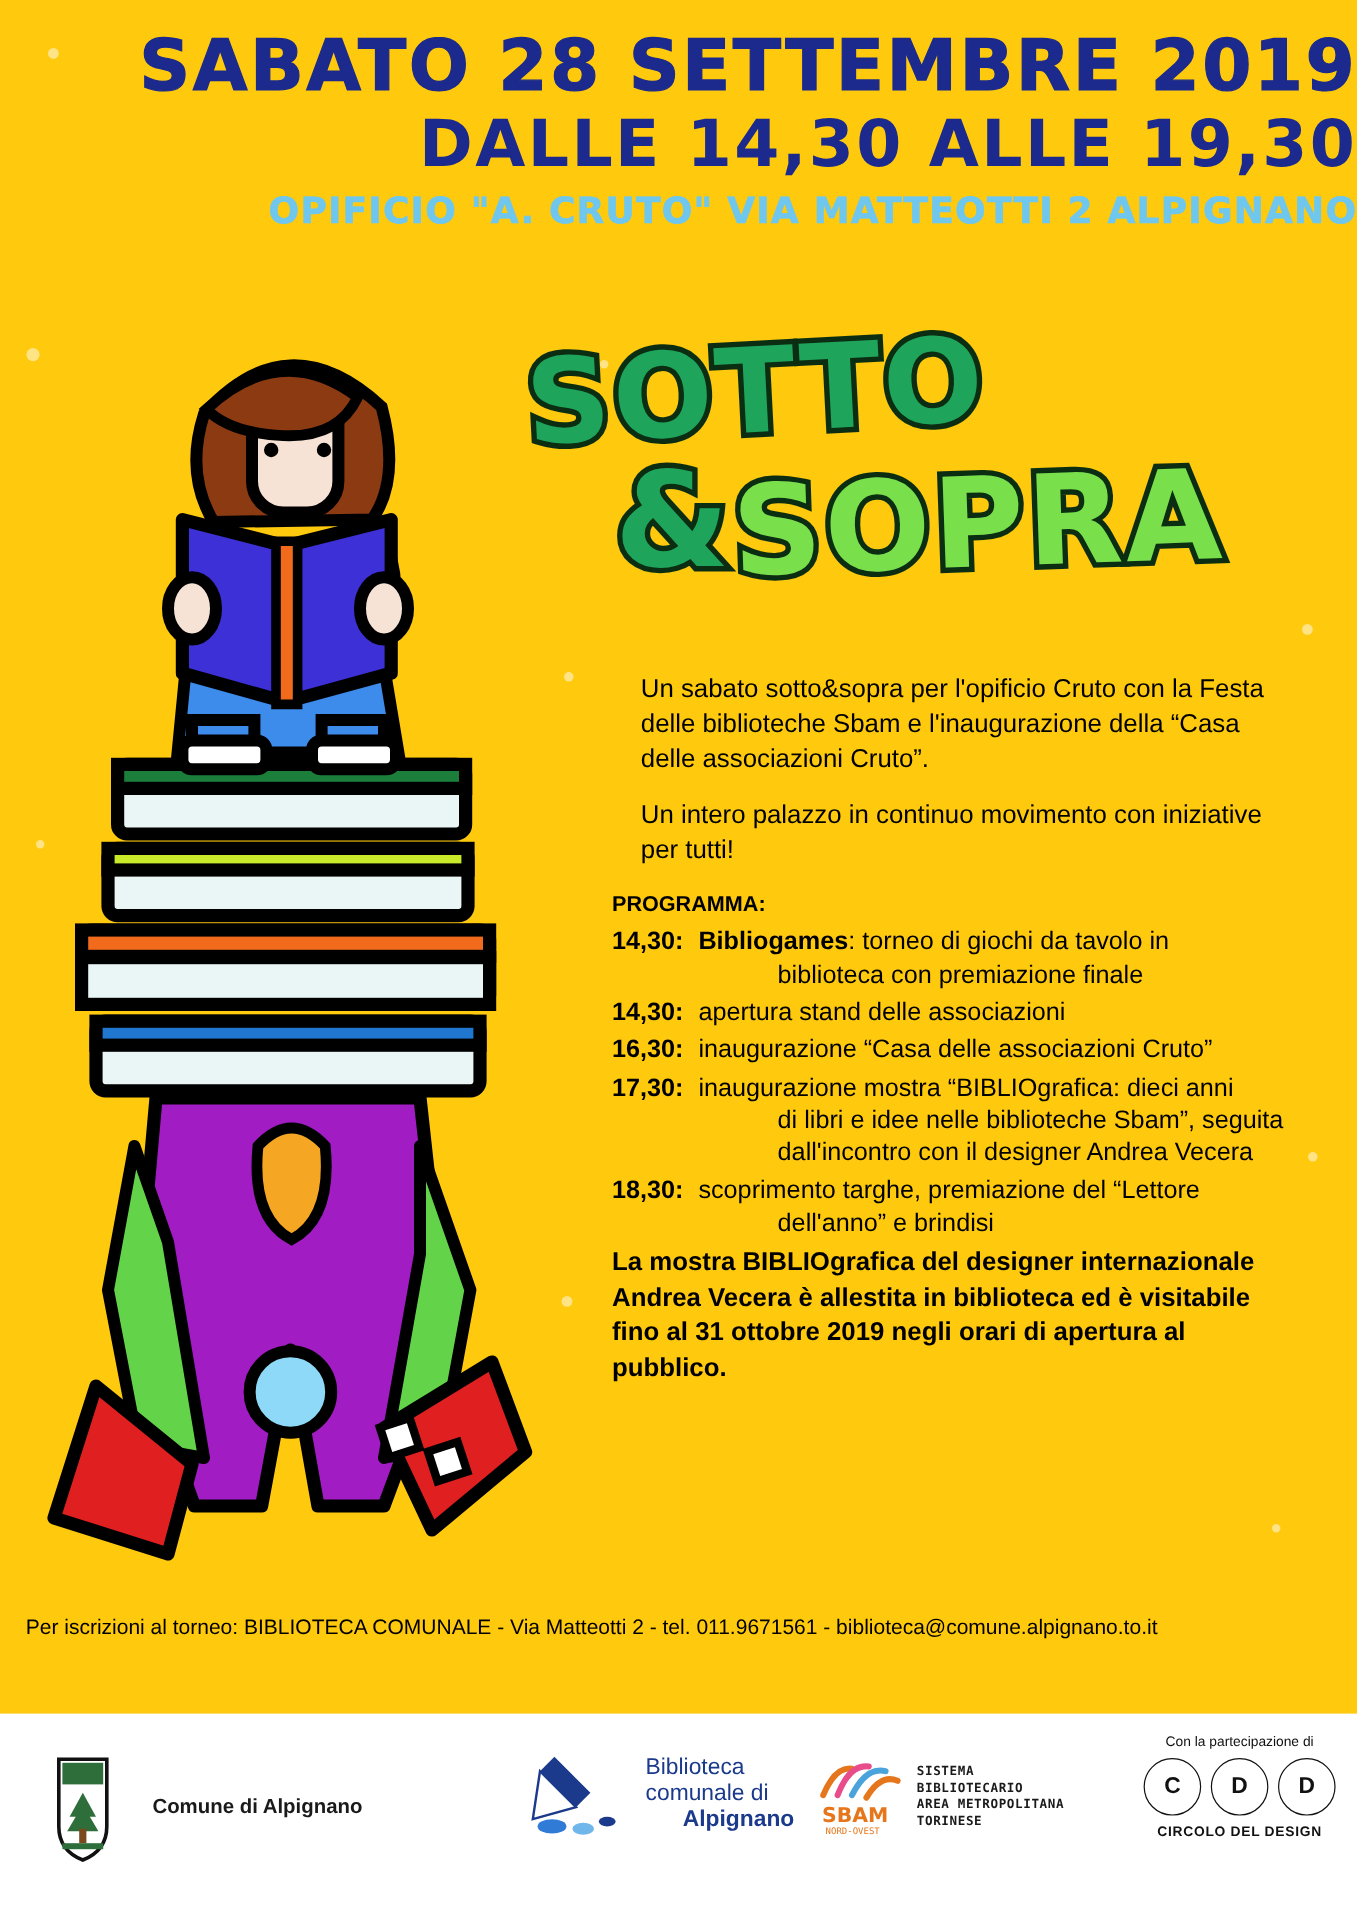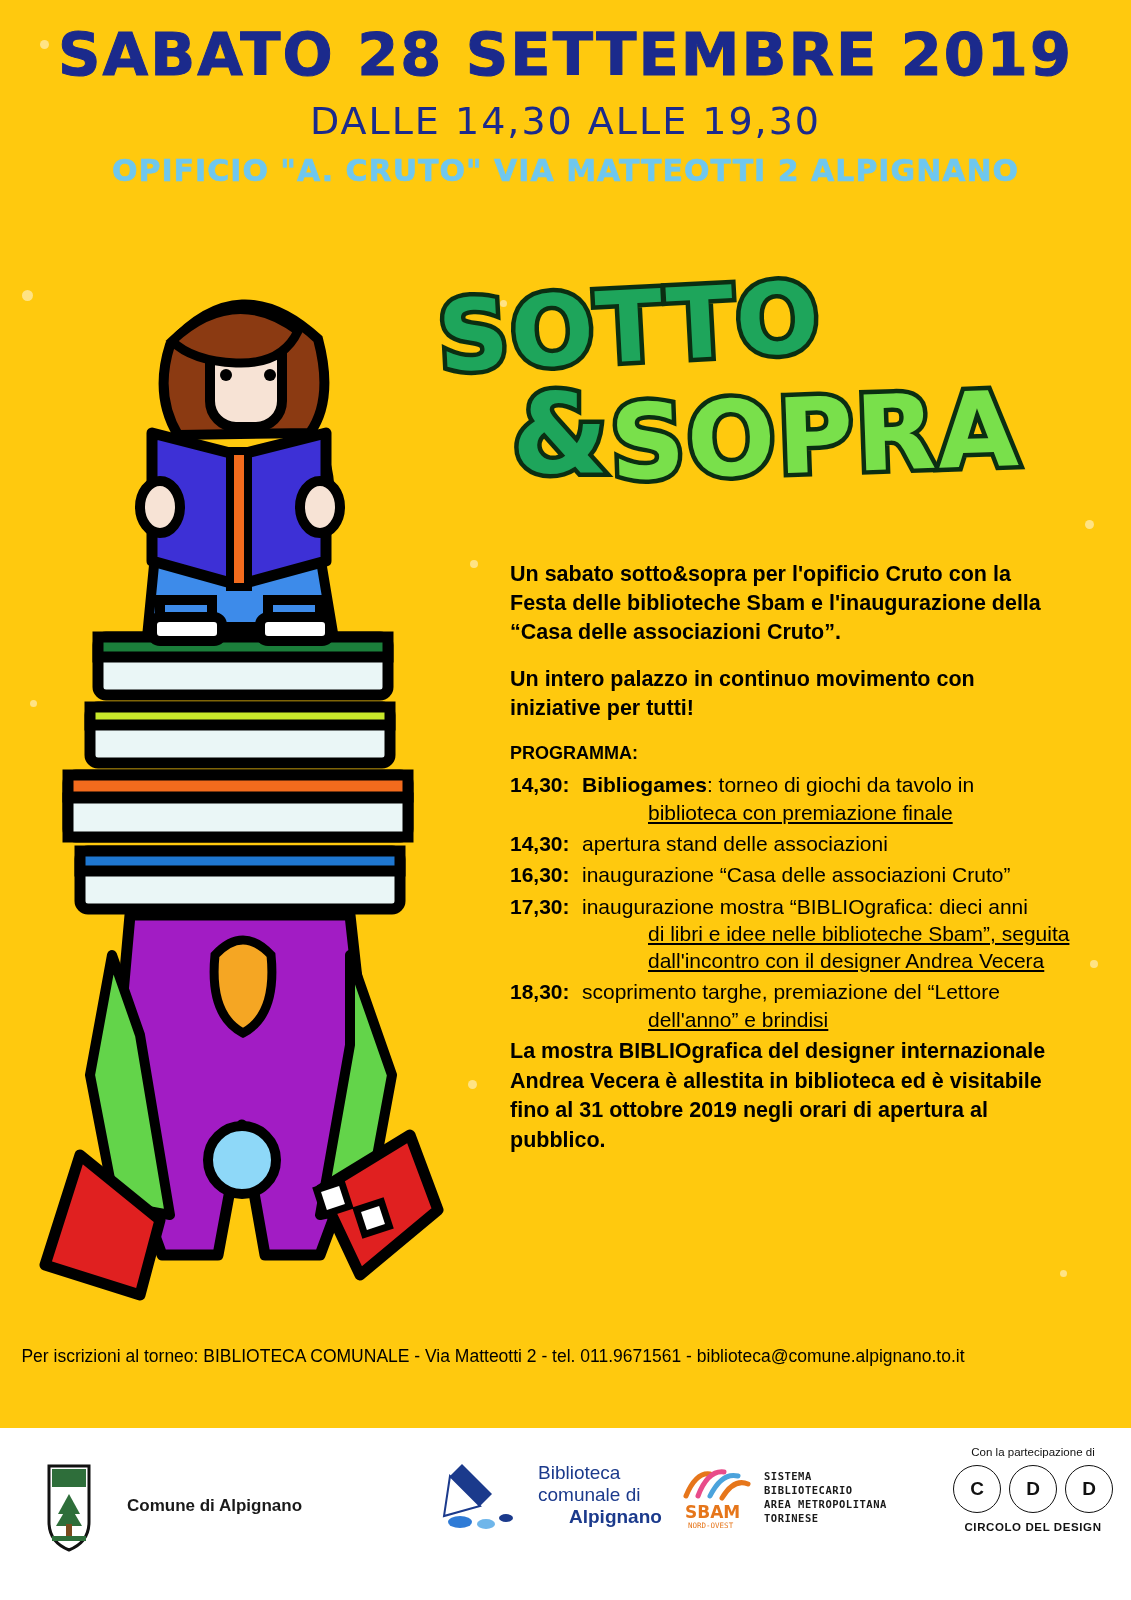--- a/index.html
+++ b/index.html
@@ -34,7 +34,7 @@
     top: 24px;
     left: 0;
     width: 1131px;
-    text-align: center;
+    text-align: right;
   }
   .h-date {
     font-size: 59px;

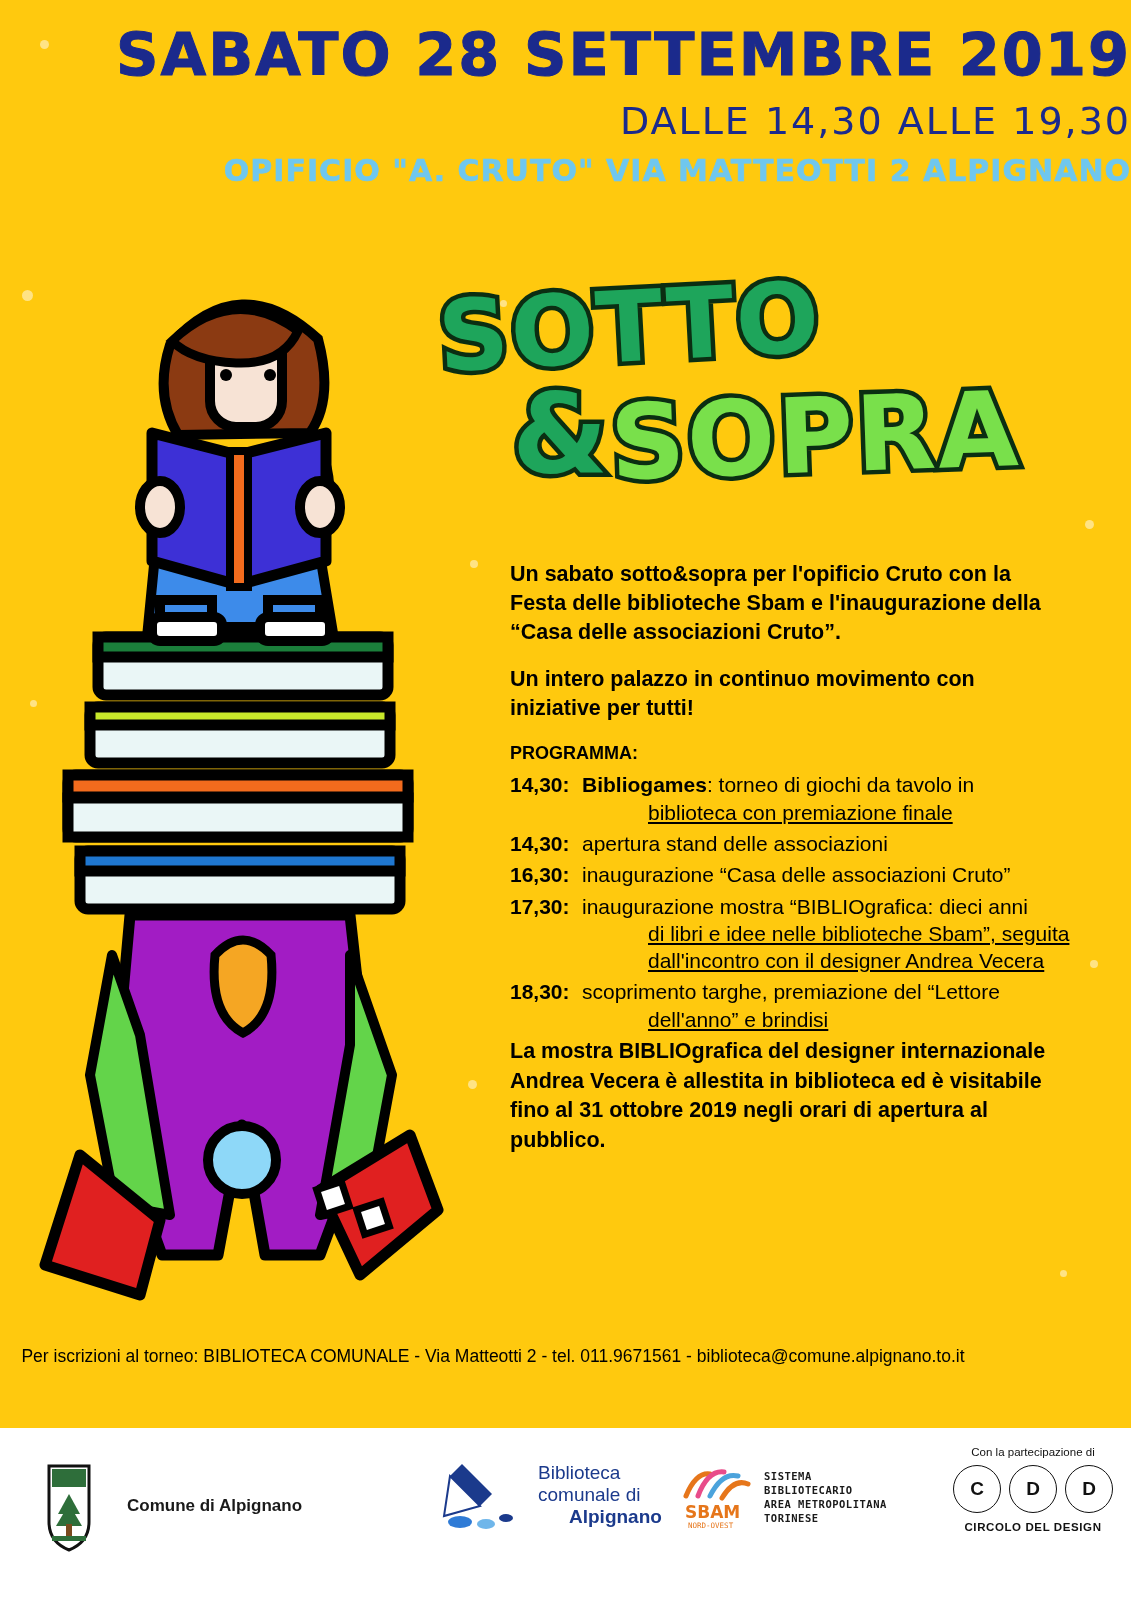--- a/index.html
+++ b/index.html
@@ -46,12 +46,12 @@
     font-family: "DejaVu Sans", sans-serif;
   }
   .h-time {
-    font-size: 38px;
-    font-weight: normal;
+    font-size: 54px;
+    font-weight: bold;
     color: #1B2A8C;
     letter-spacing: 2px;
     line-height: 1.1;
-    margin-top: 15px;
+    margin-top: 4px;
     font-family: "DejaVu Sans", sans-serif;
   }
   .h-place {

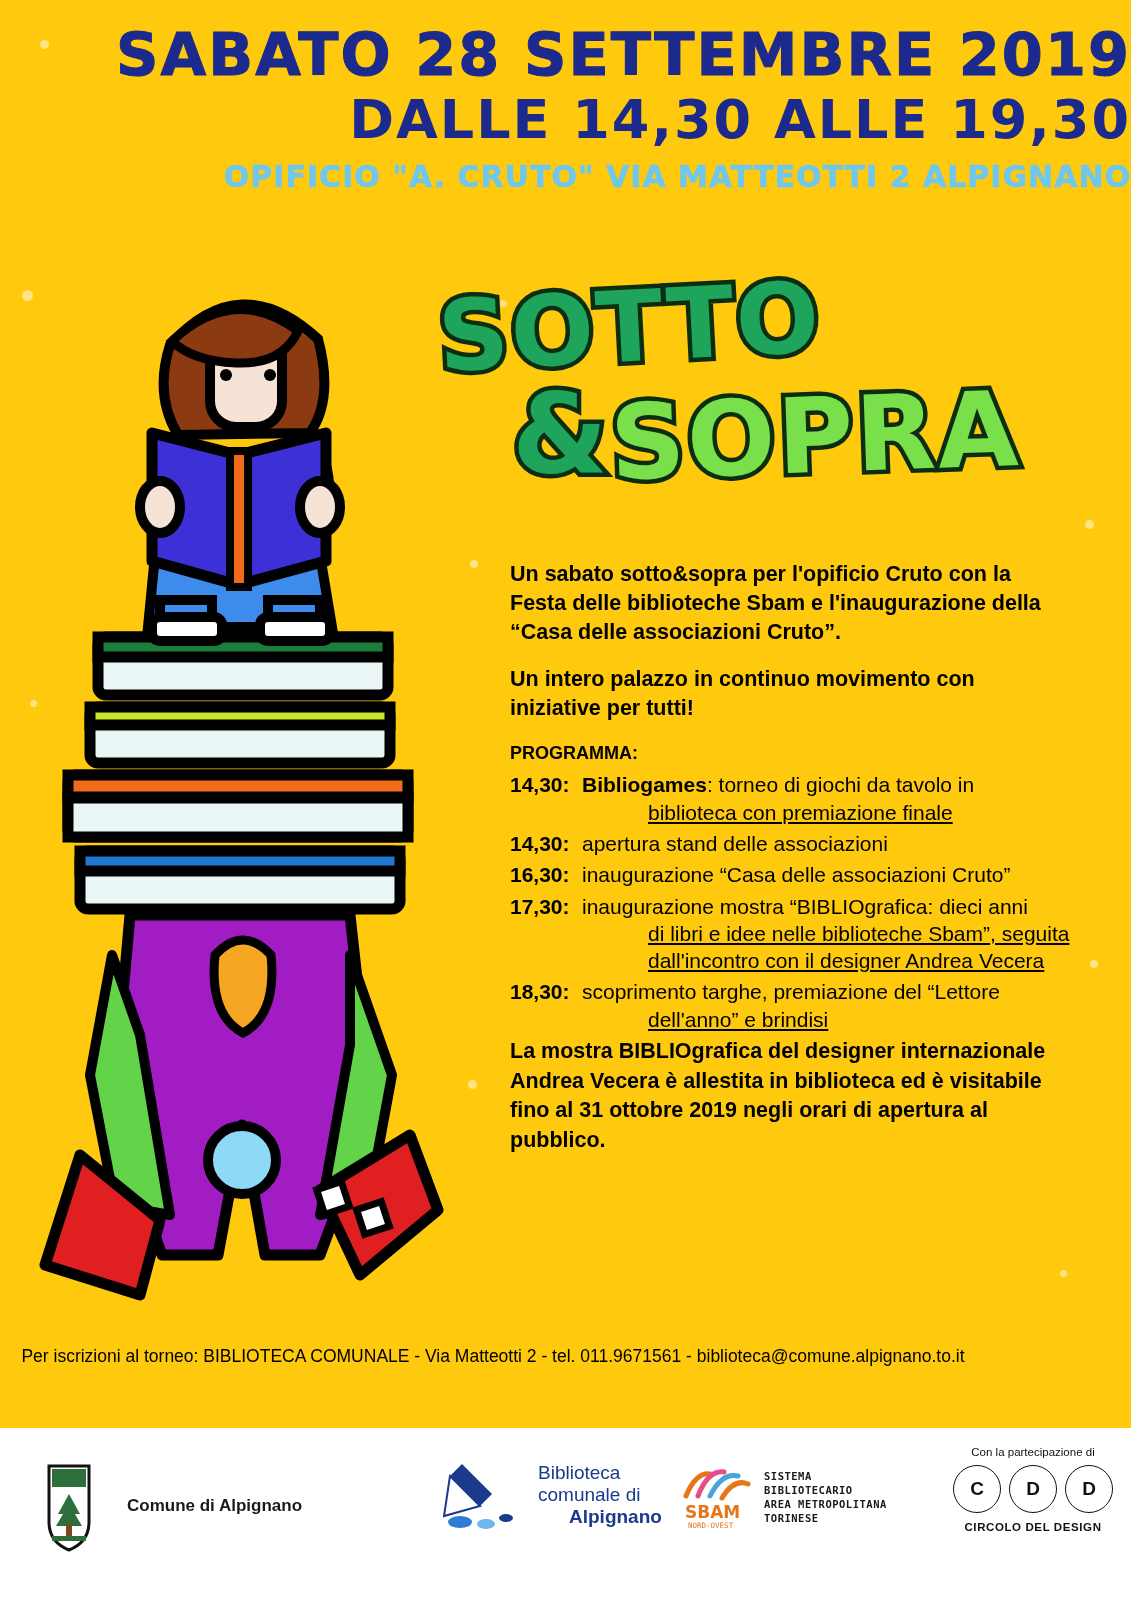--- a/index.html
+++ b/index.html
@@ -125,8 +125,9 @@
     line-height: 1.35;
   }
   .para {
-    font-weight: bold;
+    font-weight: normal;
     margin-bottom: 18px;
+    margin-left: 24px;
   }
   .prog-title {
     font-weight: bold;

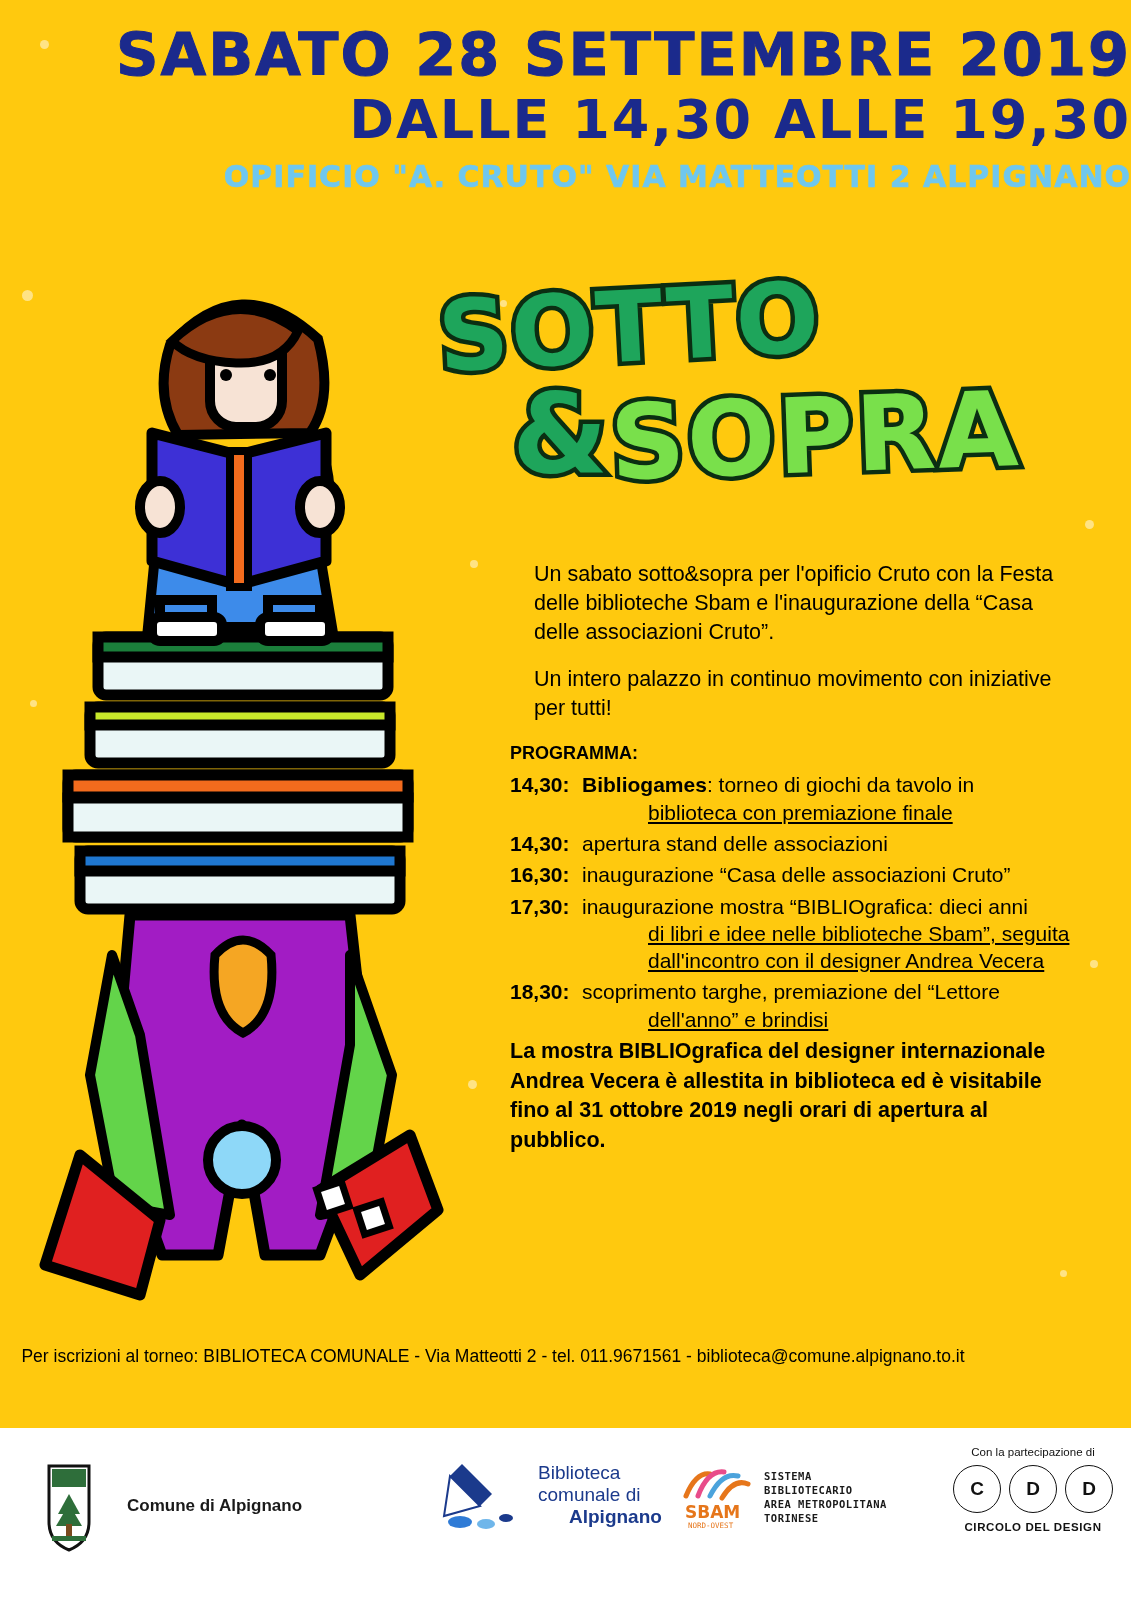--- a/index.html
+++ b/index.html
@@ -151,7 +151,6 @@
   .prog-desc .ind {
     display: block;
     padding-left: 66px;
-    text-decoration: underline;
   }
   .closing {
     font-weight: bold;

